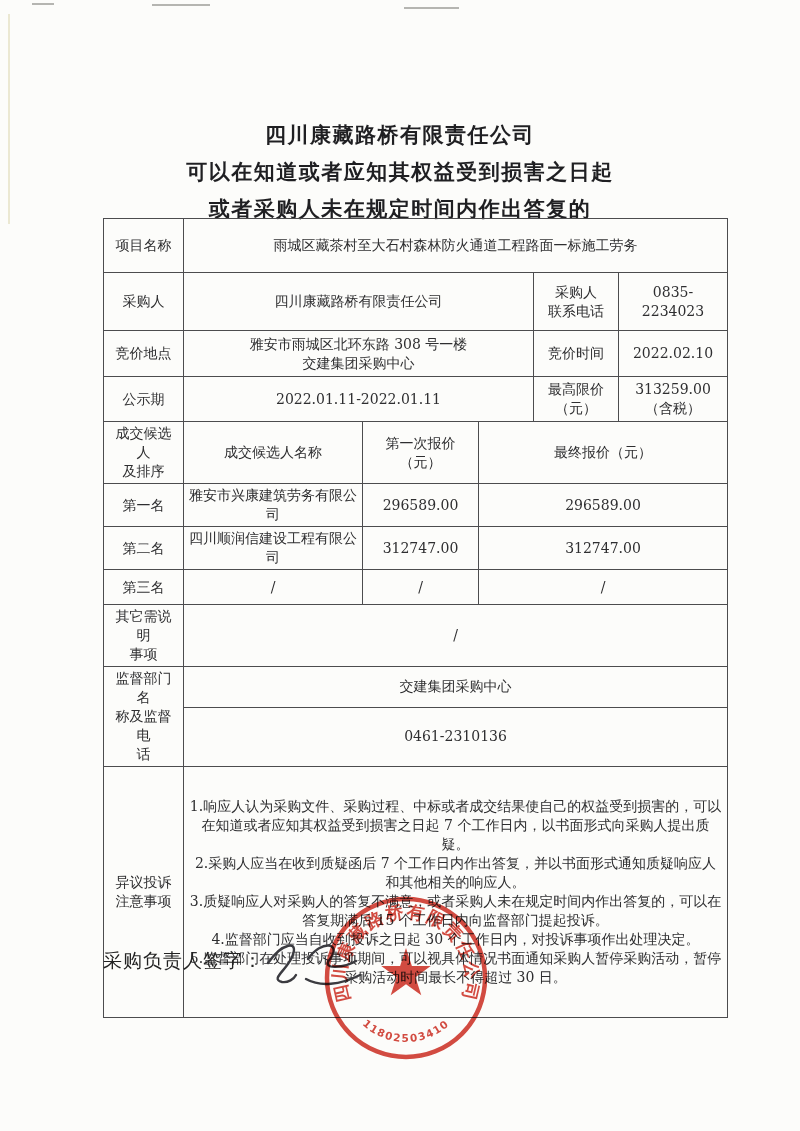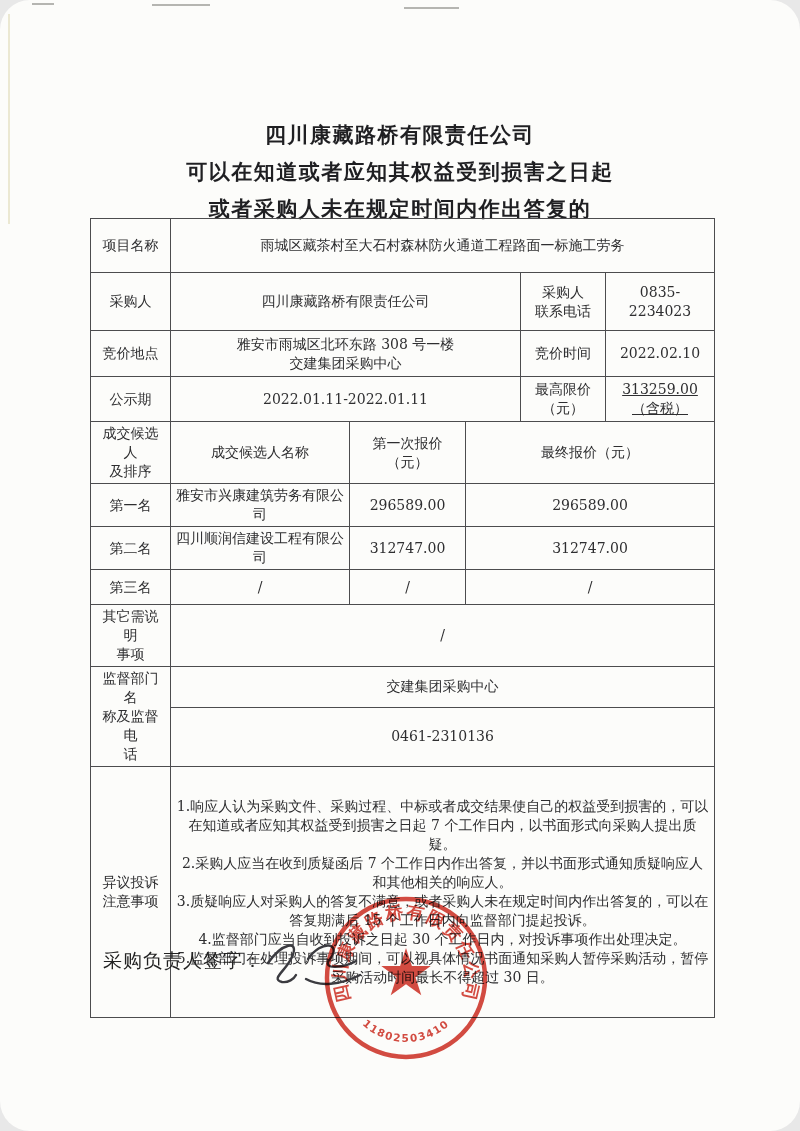--- a/index.html
+++ b/index.html
@@ -11,7 +11,6 @@
     overflow:hidden;
     font-family:"DejaVu Serif","Liberation Serif",serif;
     color:#2e2e30;
-    border-radius:30px;
   }
   .scan-mark{position:absolute;background:#7a7a74;opacity:.55;}
   .edge-strip{position:absolute;left:8px;top:14px;width:2px;height:210px;background:#e6e2c8;opacity:.8;}

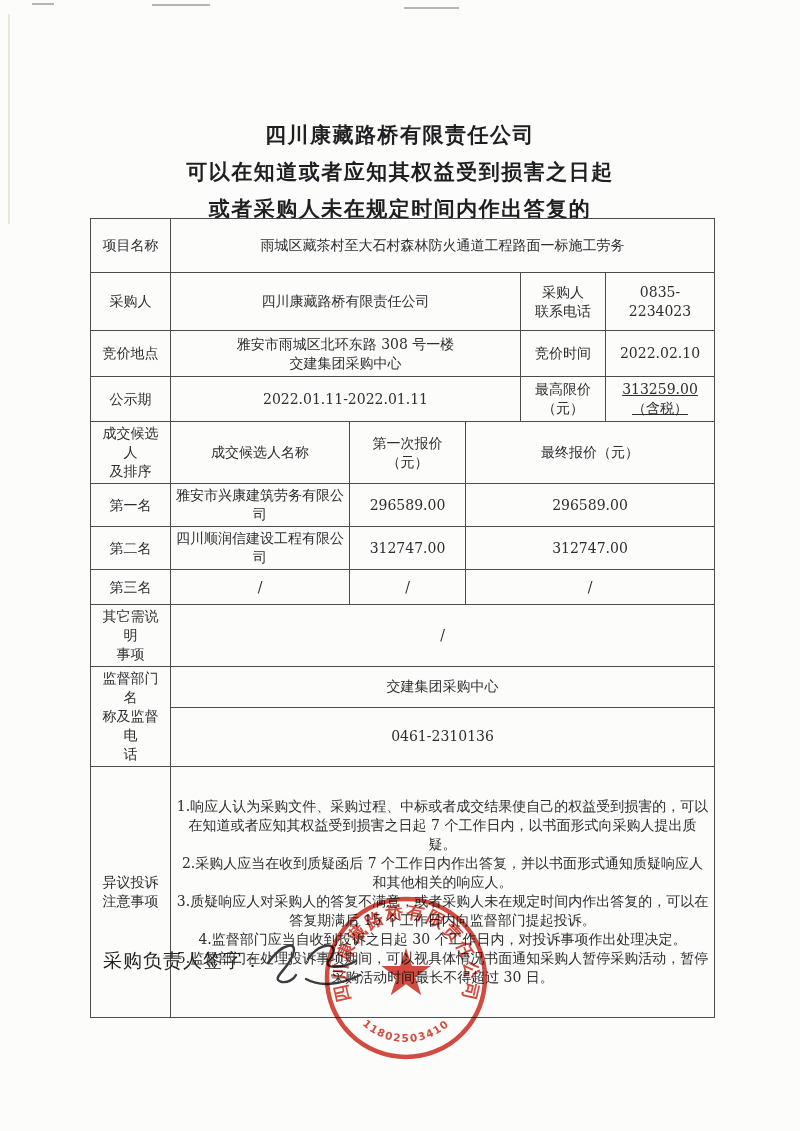--- a/index.html
+++ b/index.html
@@ -22,7 +22,7 @@
   }
 
   table.main{
-    position:absolute;left:90px;top:218px;
+    position:absolute;left:103px;top:218px;
     width:624px;border-collapse:collapse;table-layout:fixed;padding-left:16px;
   }
   table.main td{

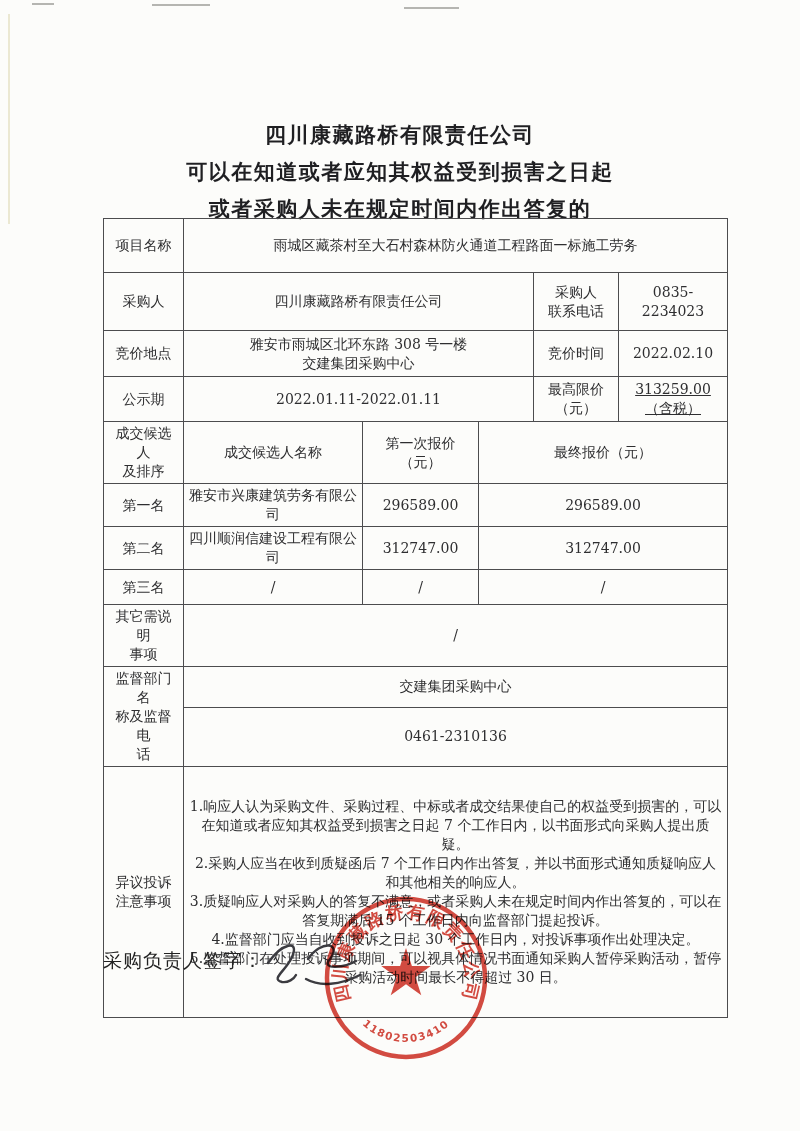--- a/index.html
+++ b/index.html
@@ -33,7 +33,7 @@
     overflow:hidden;
   }
   td.lbl{white-space:pre-line;}
-  td.wrap2{white-space:pre-line;text-decoration:underline;}
+  td.wrap2{white-space:pre-line;}
   td.notice{
     text-align:left;vertical-align:top;
     padding:6px 9px 4px 9px;

